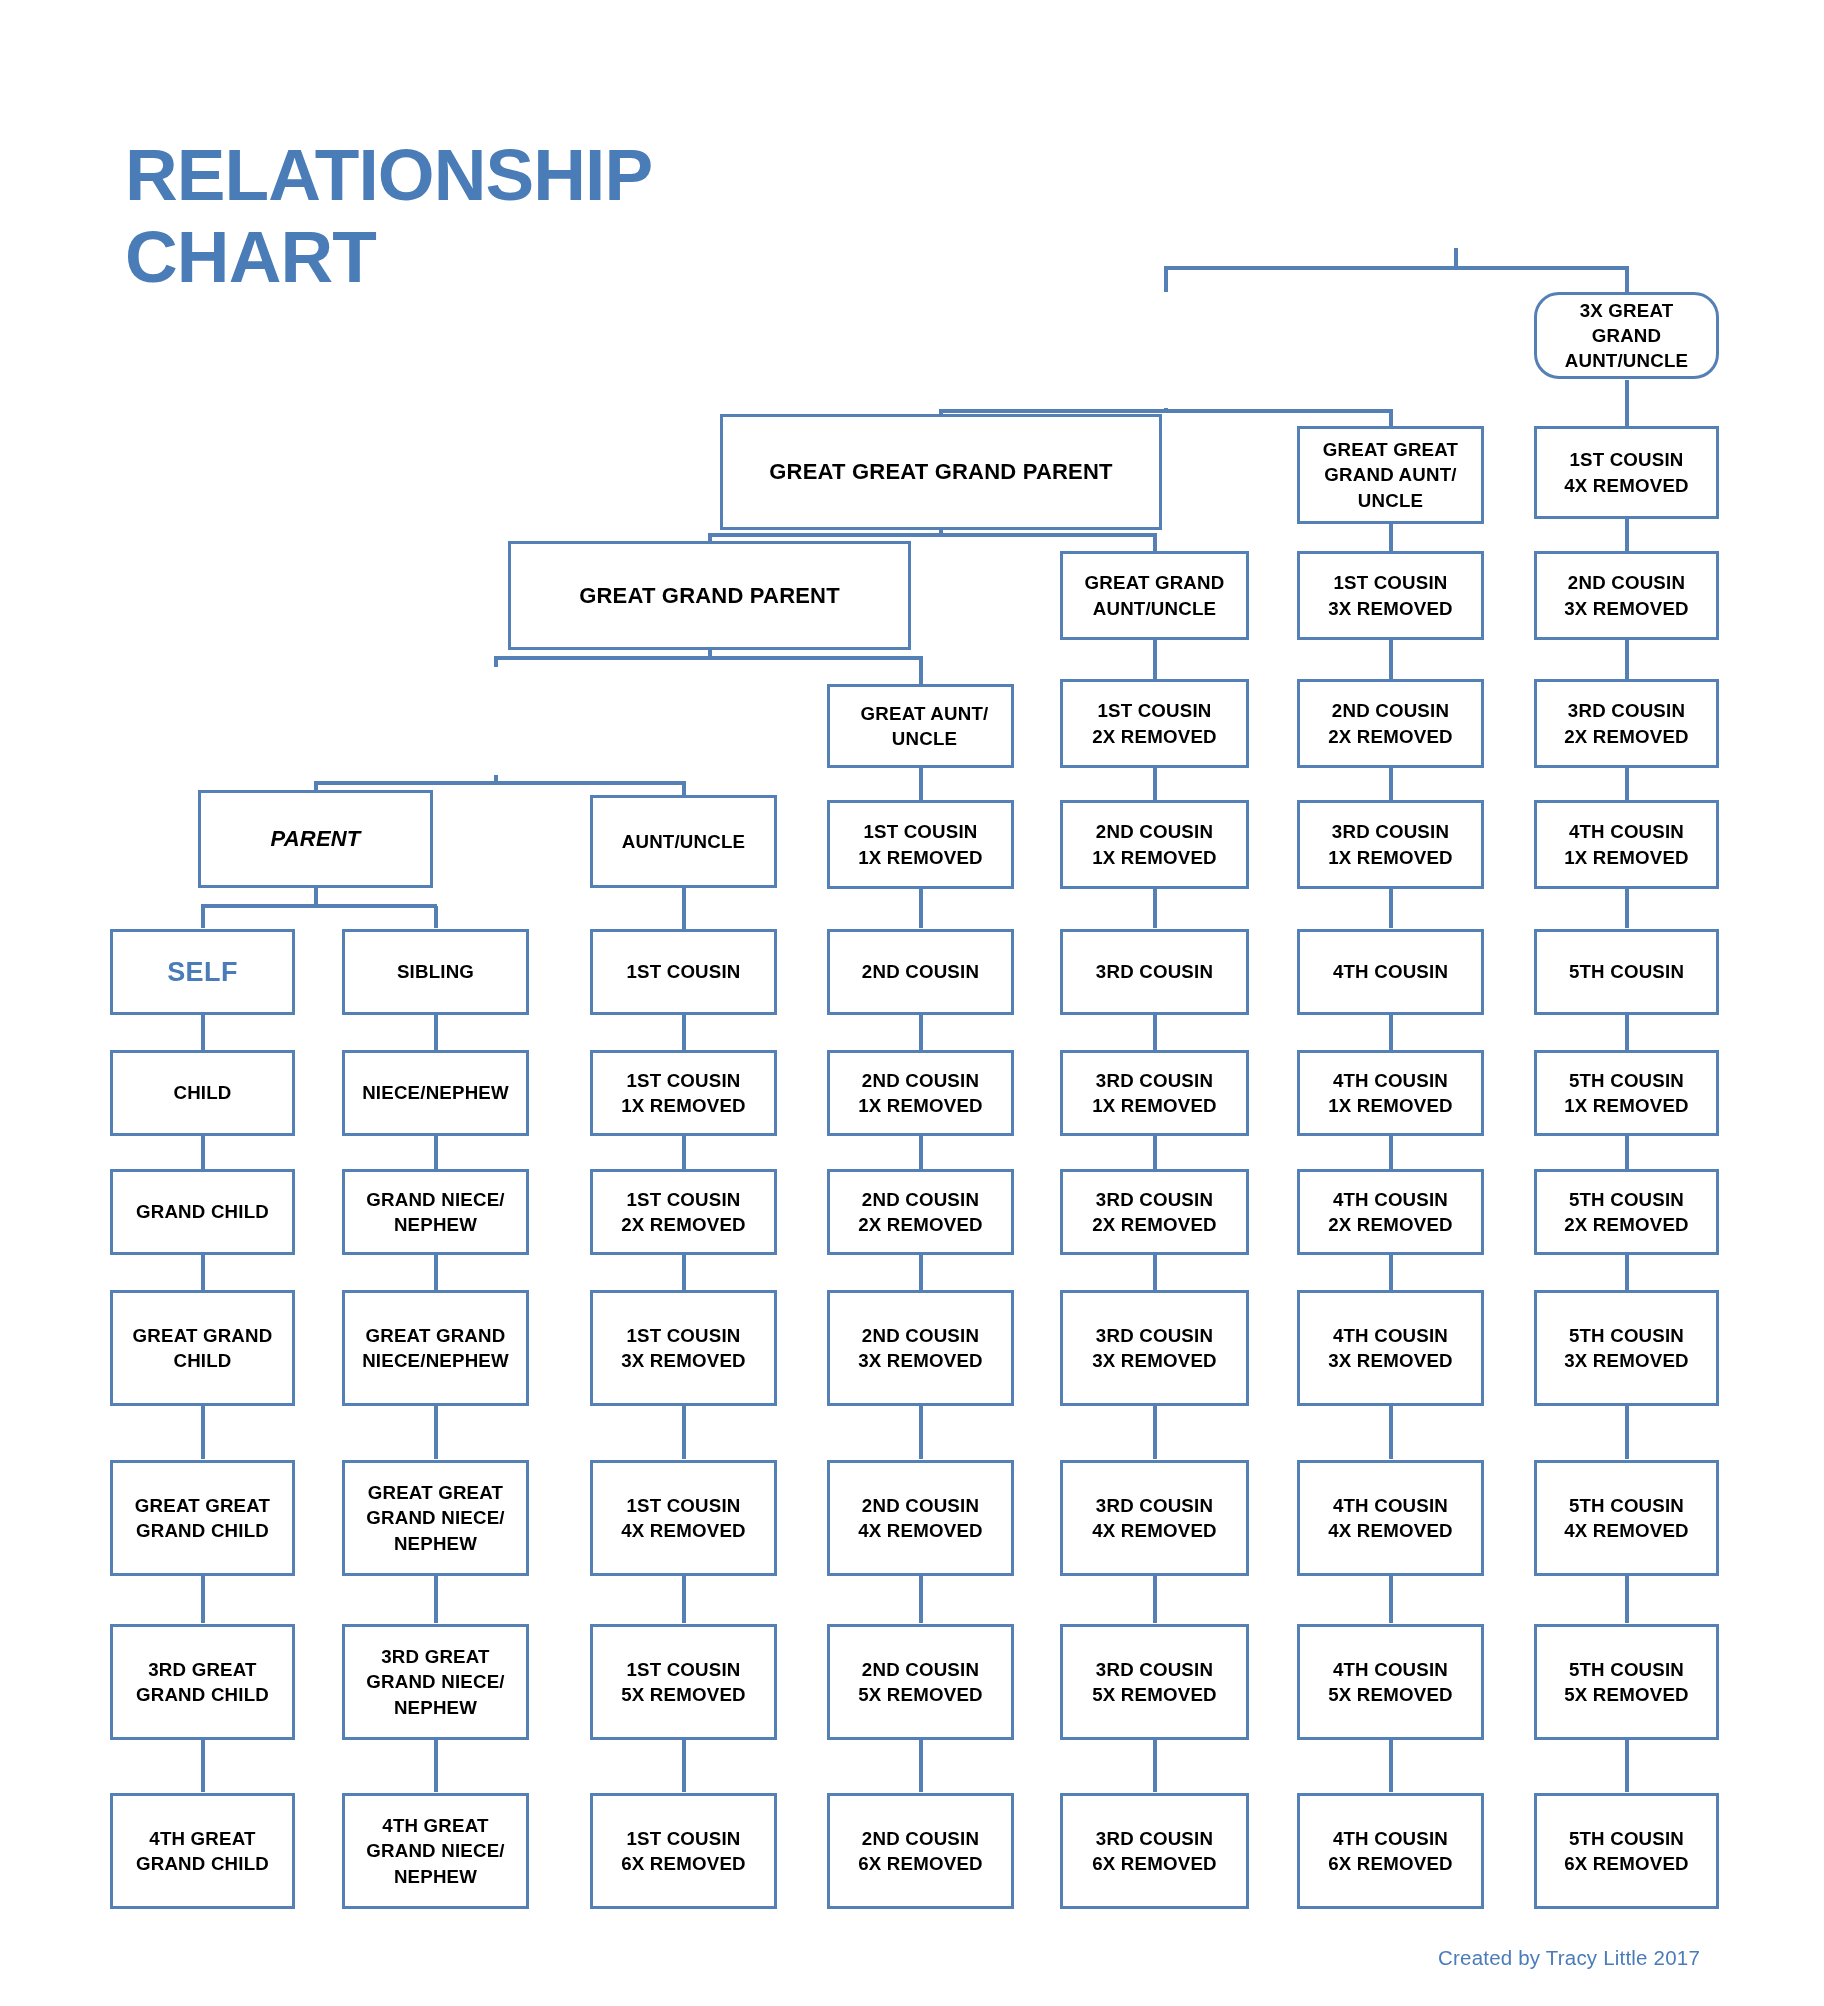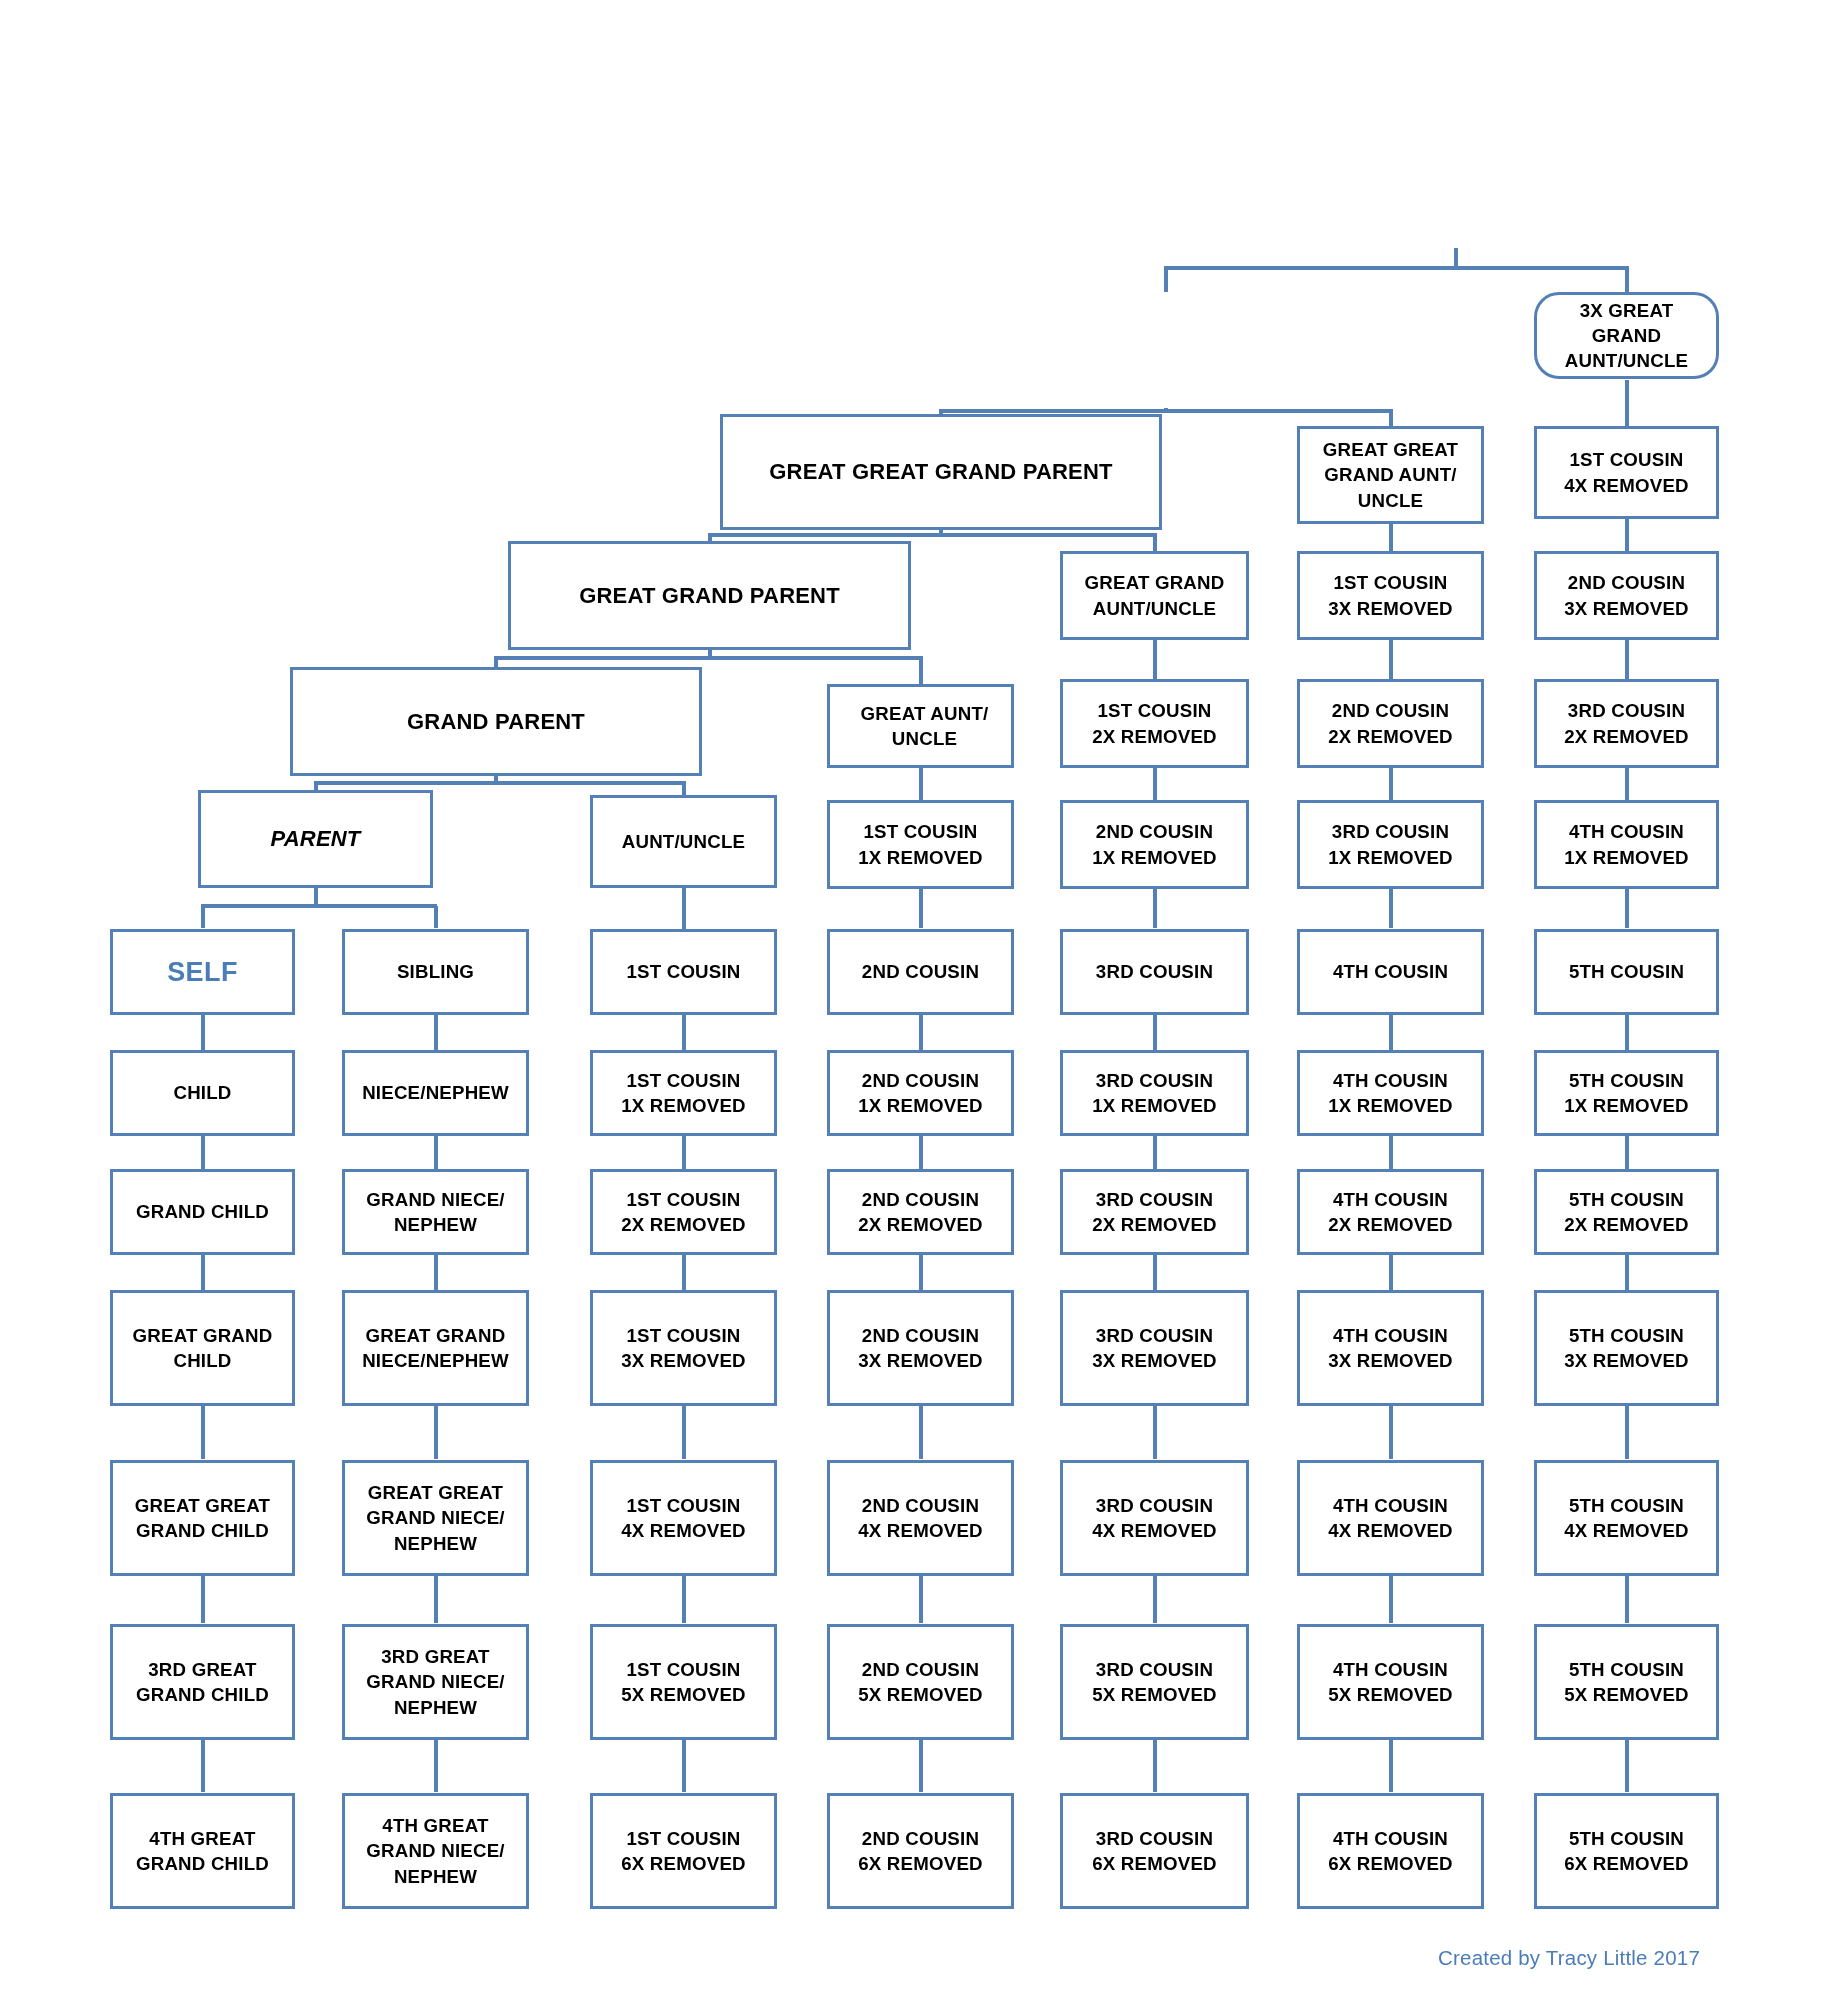--- a/index.html
+++ b/index.html
@@ -83,6 +83,8 @@
 
 <div id="page">
 
+  <div id="title">RELATIONSHIP
+CHART</div>
 
   <div id="lines">
       <div class="ln v" style="left: 1454px; top: 248px; height: 20.5px;"></div>

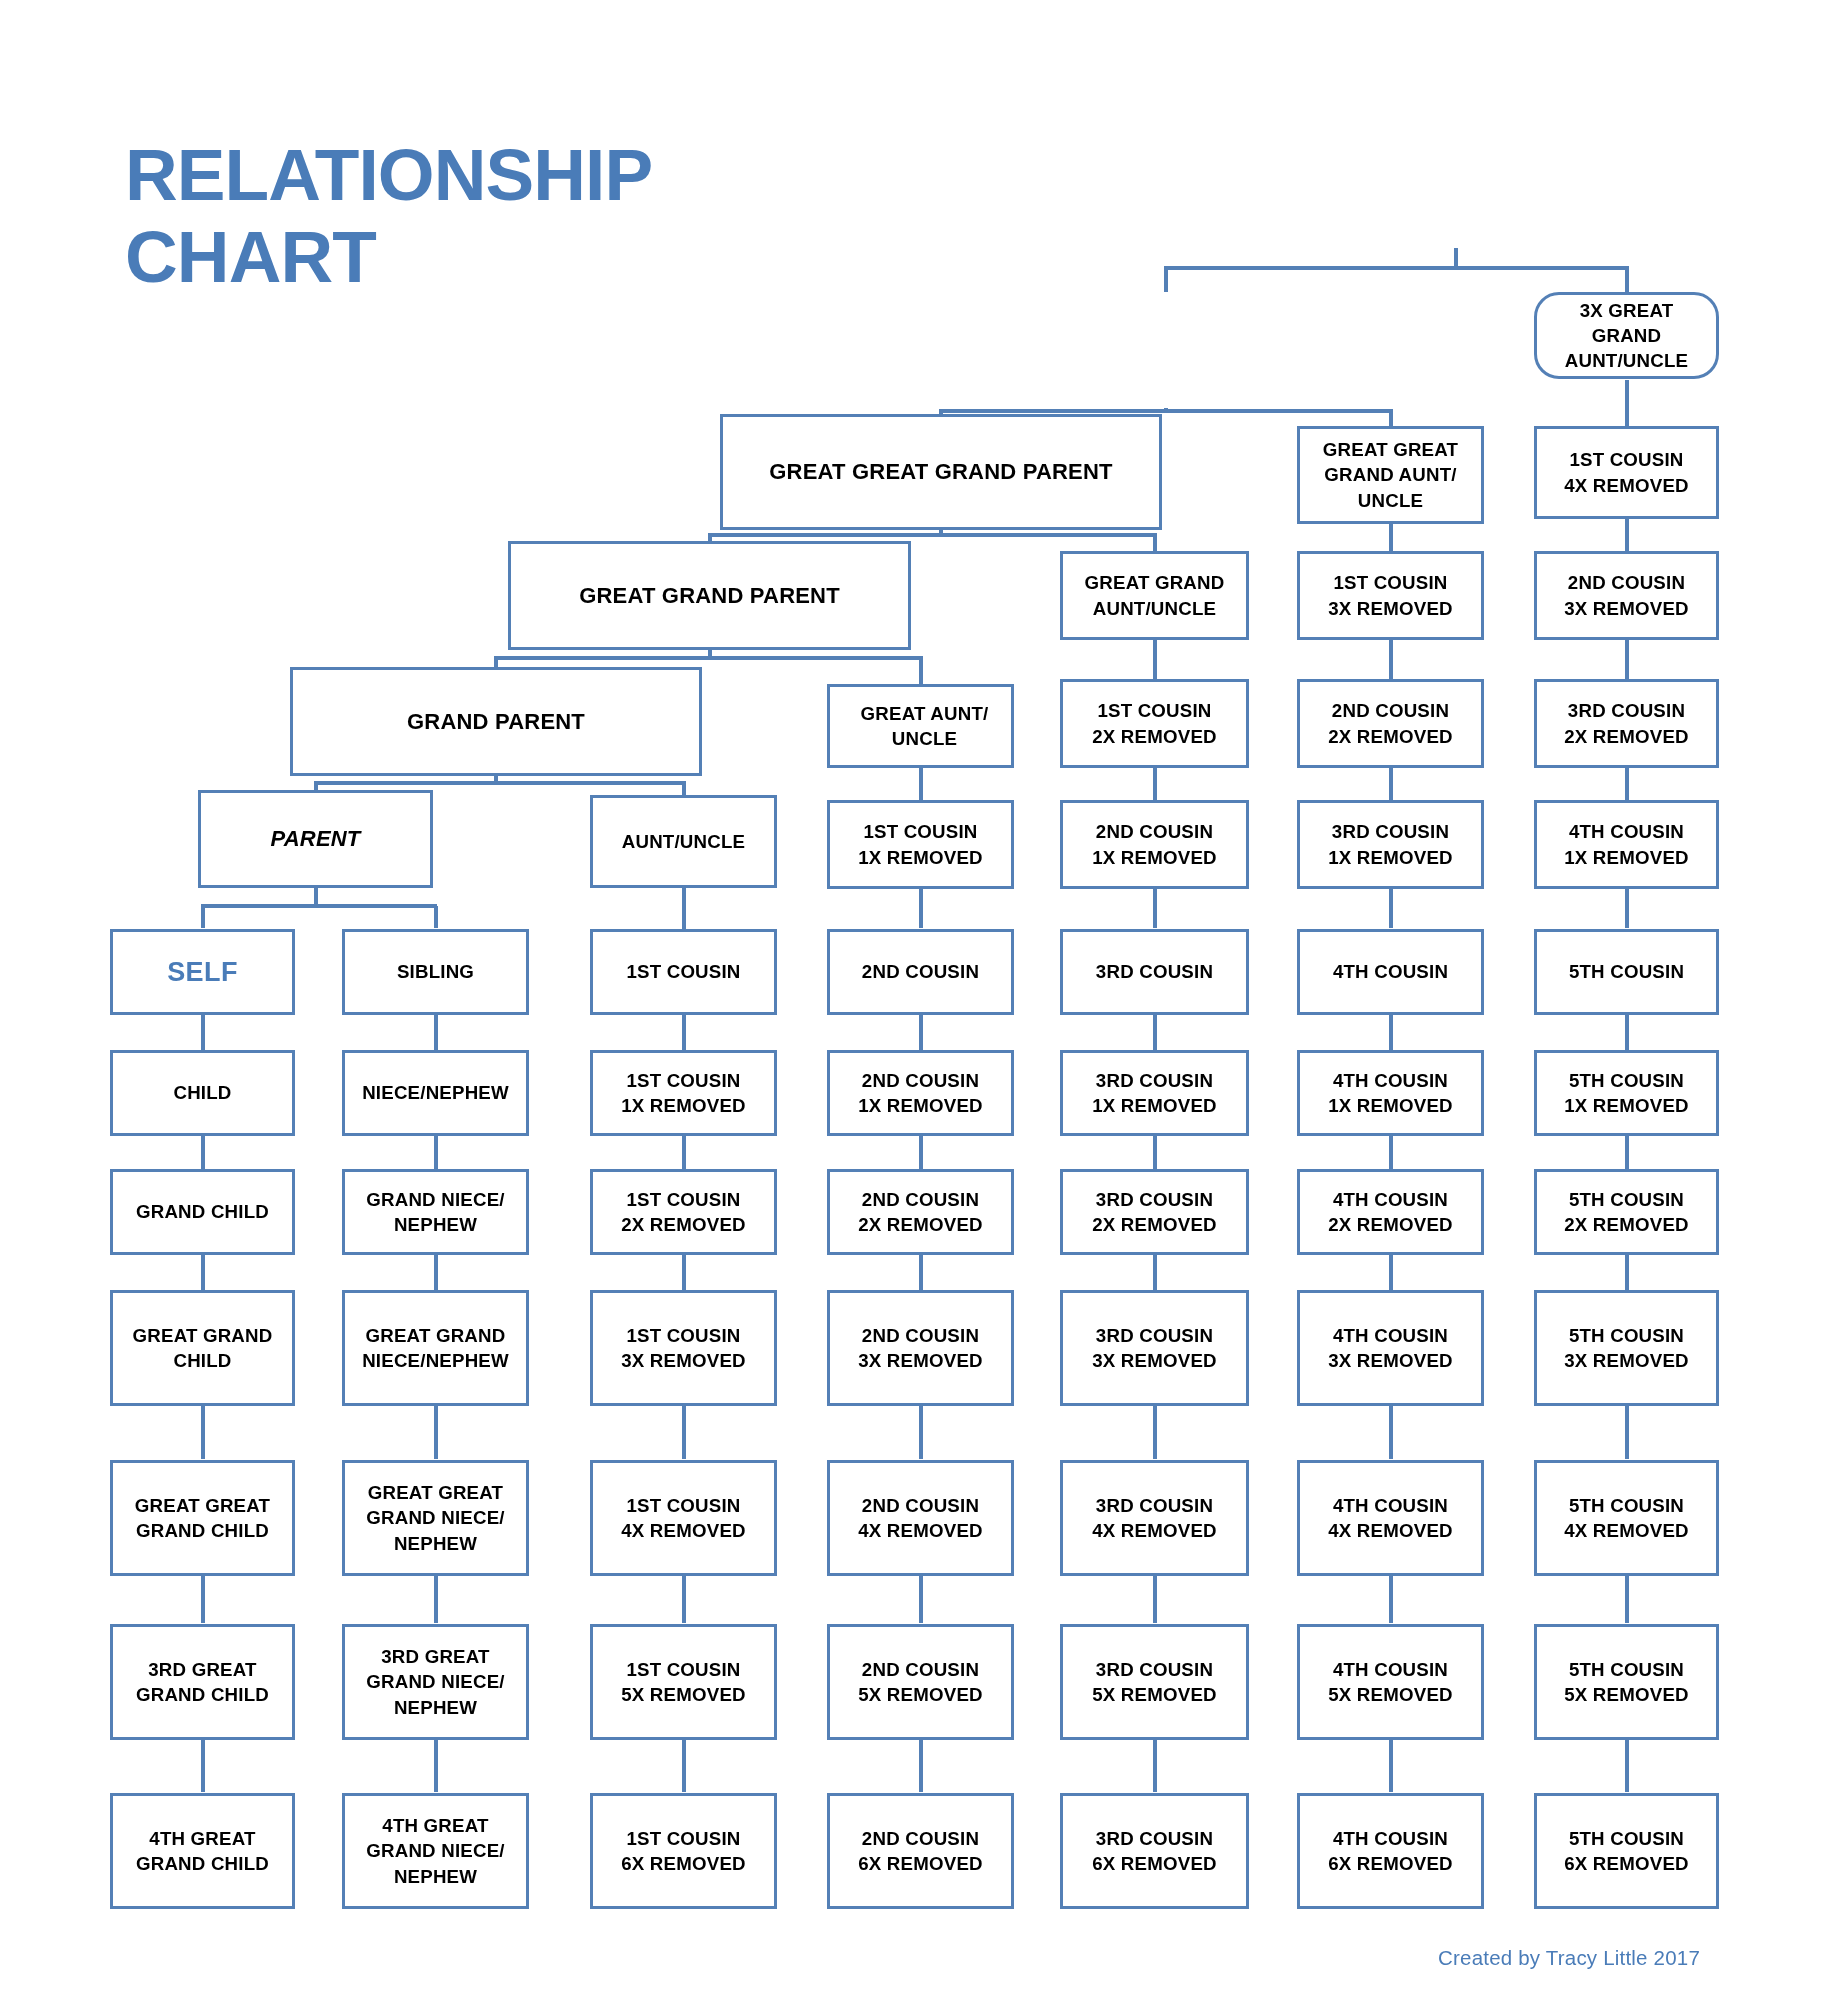--- a/index.html
+++ b/index.html
@@ -180,9 +180,6 @@
     <span class="lbl">GREAT GREAT GRAND PARENT</span>
   </div>
 
-  <div class="box wide" style="left:290px;top:667px;width:412px;height:109px;">
-    <span class="lbl">GRAND PARENT</span>
-  </div>
 
   <div class="box wide" style="left:198px;top:790px;width:235px;height:98px;font-style:italic;">
     <span class="lbl">PARENT</span>

